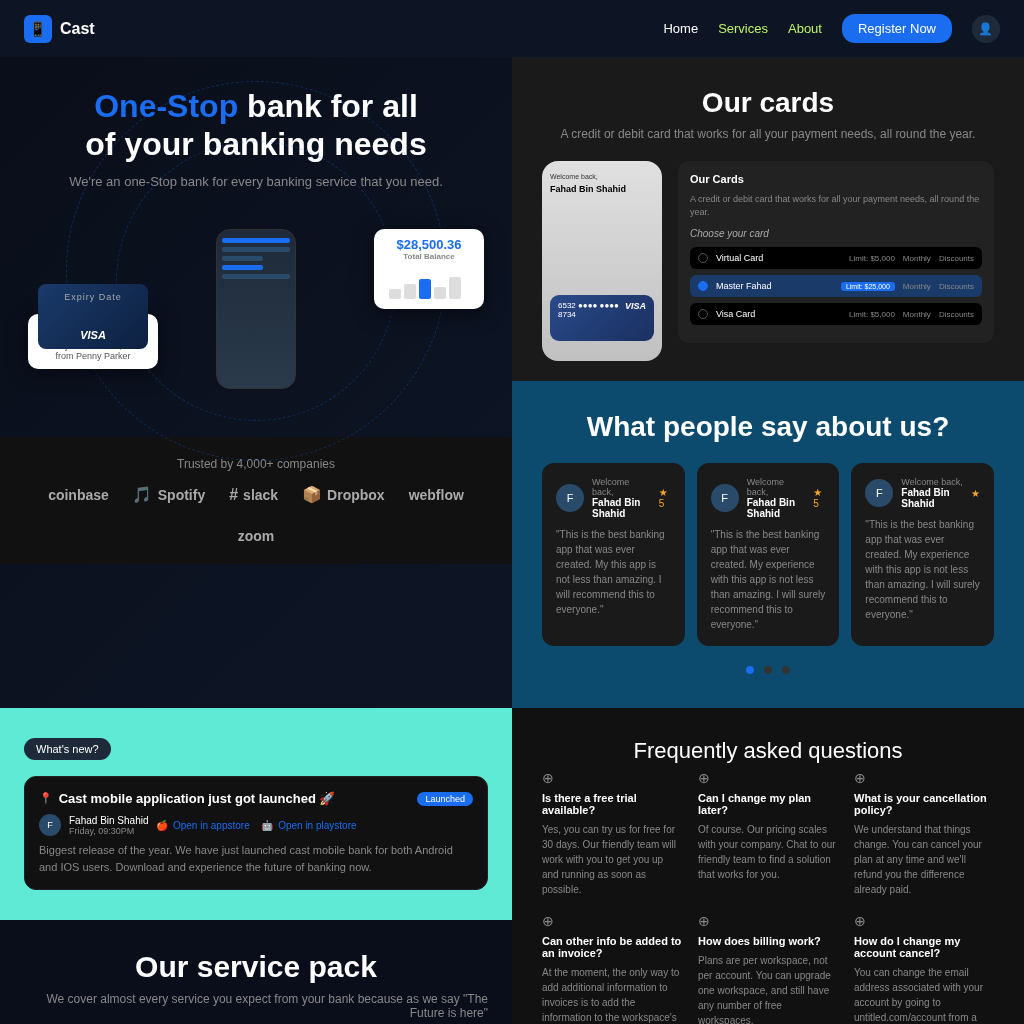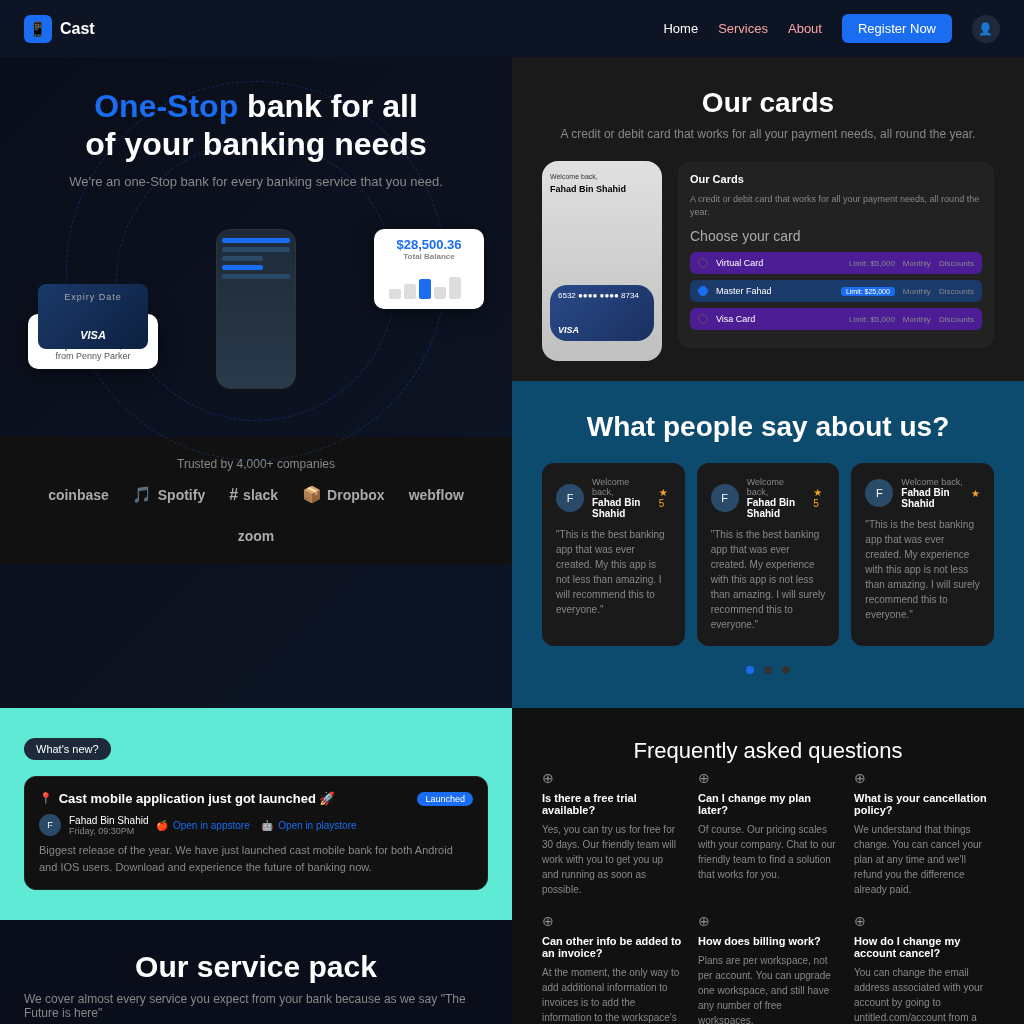--- a/index.html
+++ b/index.html
@@ -13,7 +13,7 @@
     .nav-logo-icon { width: 28px; height: 28px; background: #1a6cf0; border-radius: 6px; display: flex; align-items: center; justify-content: center; font-size: 14px; }
     .nav-logo-text { font-size: 16px; font-weight: 600; color: #fff; }
     .nav-links { display: flex; align-items: center; gap: 20px; }
-    .nav-link { font-size: 13px; color: #fca5a5; text-decoration: none; cursor: pointer; }
+    .nav-link { font-size: 13px; color: #bef264; text-decoration: none; cursor: pointer; }
     .nav-link.active { color: #fff; }
     .nav-btn { background: #1a6cf0; color: #fff; border: none; padding: 7px 16px; border-radius: 6px; font-size: 13px; cursor: pointer; }
     .nav-icon-btn { width: 28px; height: 28px; background: #1e2a3a; border-radius: 50%; display: flex; align-items: center; justify-content: center; font-size: 12px; cursor: pointer; }

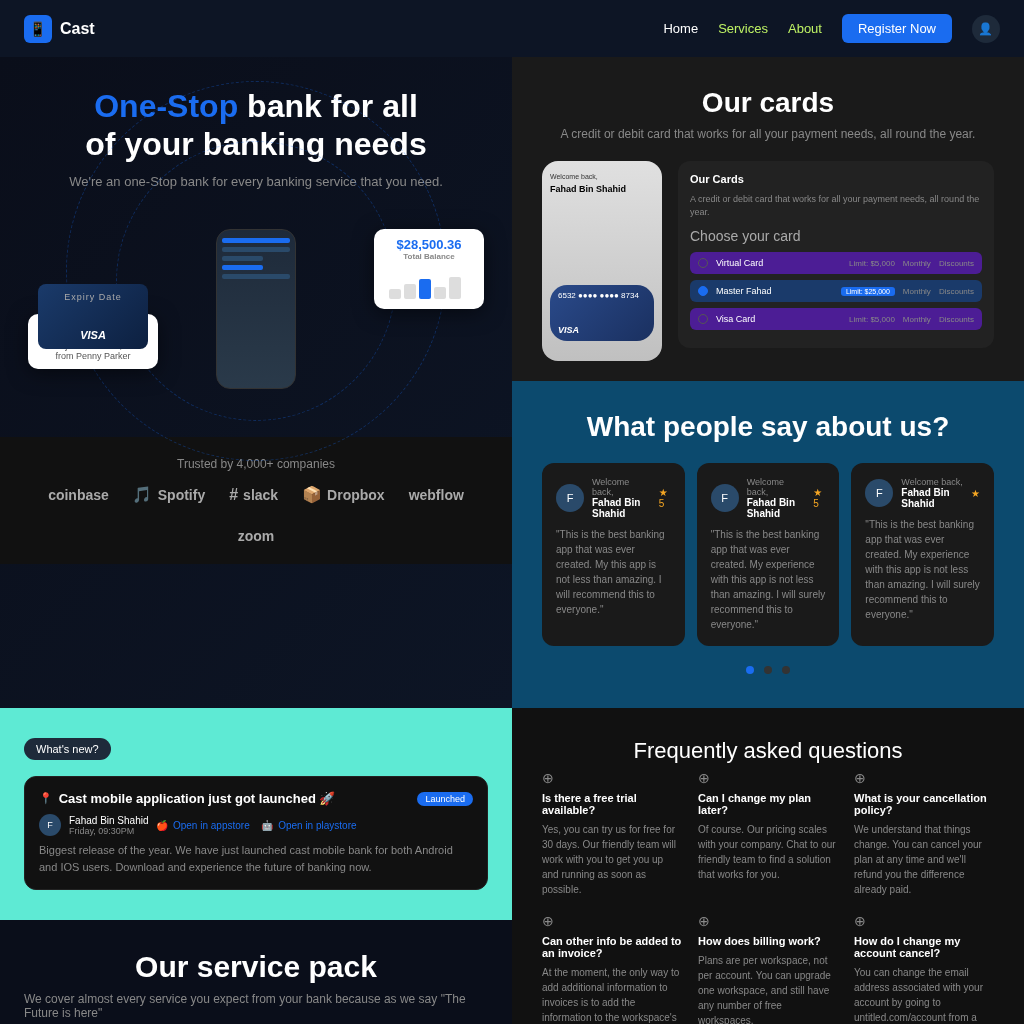--- a/index.html
+++ b/index.html
@@ -15,7 +15,7 @@
     .nav-links { display: flex; align-items: center; gap: 20px; }
     .nav-link { font-size: 13px; color: #bef264; text-decoration: none; cursor: pointer; }
     .nav-link.active { color: #fff; }
-    .nav-btn { background: #1a6cf0; color: #fff; border: none; padding: 7px 16px; border-radius: 6px; font-size: 13px; cursor: pointer; }
+    .nav-btn { background: #1a6cf0; color: #fff; border: none; padding: 7px 16px; border-radius: 13px; font-size: 13px; cursor: pointer; }
     .nav-icon-btn { width: 28px; height: 28px; background: #1e2a3a; border-radius: 50%; display: flex; align-items: center; justify-content: center; font-size: 12px; cursor: pointer; }
 
     

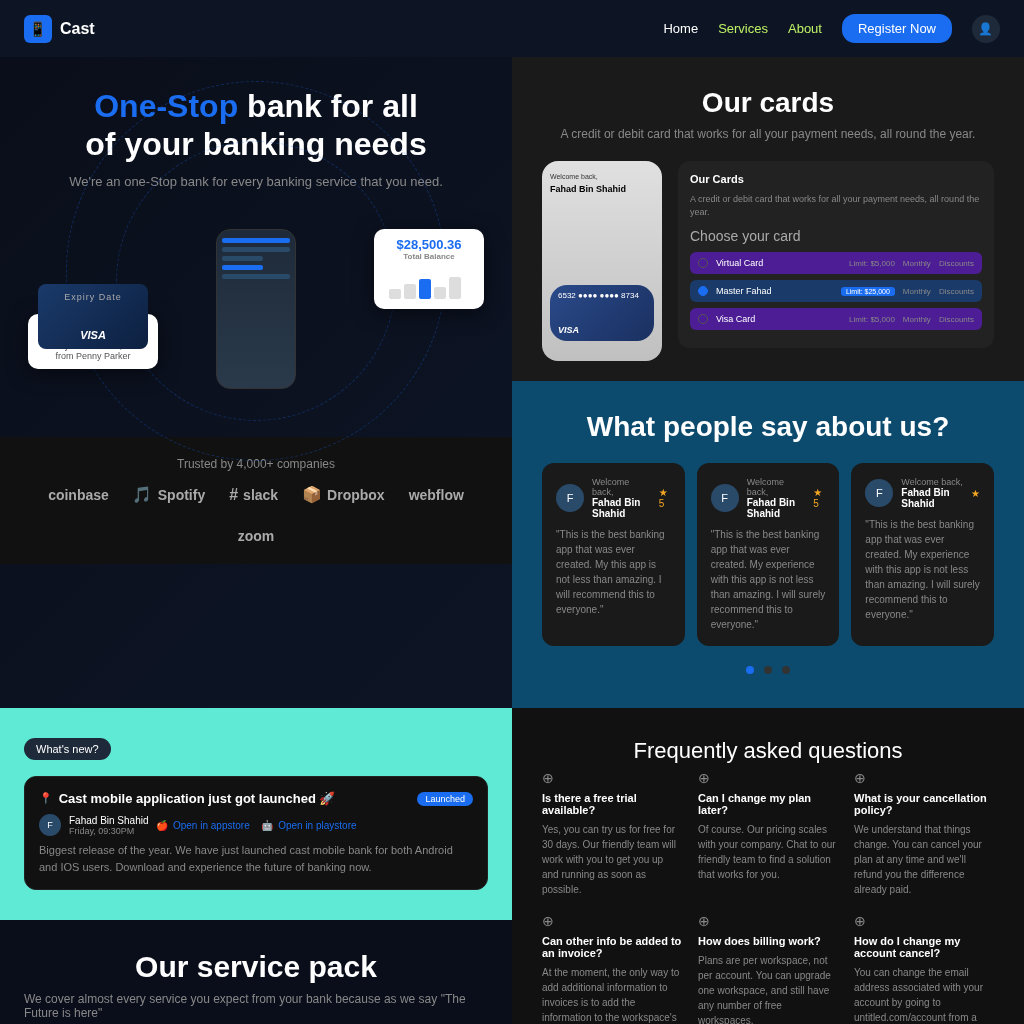--- a/index.html
+++ b/index.html
@@ -56,7 +56,7 @@
     .cards-list-panel { flex: 1; background: #222; border-radius: 12px; padding: 12px; }
     .cards-list-title { font-size: 11px; font-weight: 600; color: #fff; margin-bottom: 8px; }
     .cards-desc { font-size: 9px; color: #888; margin-bottom: 10px; line-height: 1.4; }
-    .choose-card-label { font-size: 14px; color: #aaa; margin-bottom: 8px; }
+    .choose-card-label { font-size: 10px; color: #aaa; margin-bottom: 8px; font-style: italic; }
     .card-option { display: flex; align-items: center; gap: 8px; padding: 6px 8px; border-radius: 6px; margin-bottom: 6px; background: #4c1d95; }
     .card-option.selected { background: #1a3a6a; }
     .card-option-dot { width: 10px; height: 10px; border-radius: 50%; border: 1px solid #555; flex-shrink: 0; }

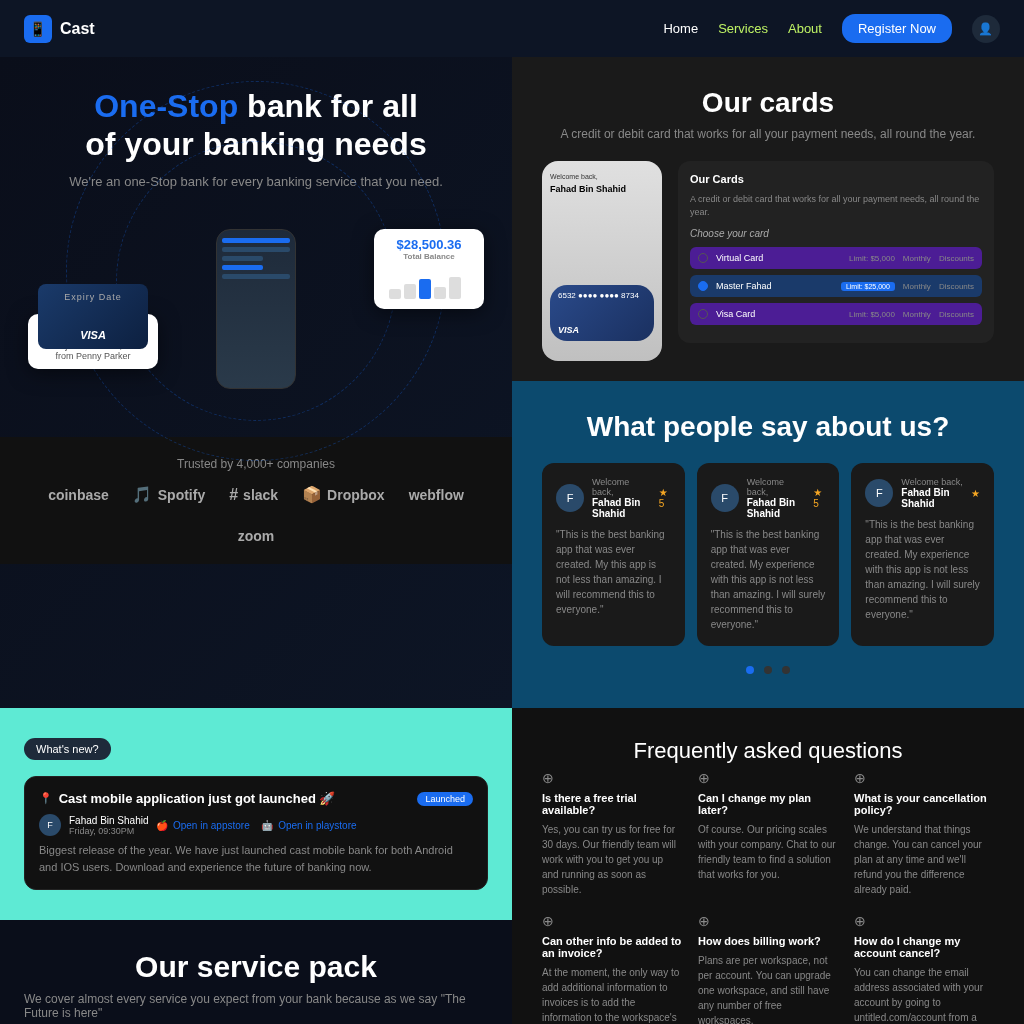--- a/index.html
+++ b/index.html
@@ -57,7 +57,7 @@
     .cards-list-title { font-size: 11px; font-weight: 600; color: #fff; margin-bottom: 8px; }
     .cards-desc { font-size: 9px; color: #888; margin-bottom: 10px; line-height: 1.4; }
     .choose-card-label { font-size: 10px; color: #aaa; margin-bottom: 8px; font-style: italic; }
-    .card-option { display: flex; align-items: center; gap: 8px; padding: 6px 8px; border-radius: 6px; margin-bottom: 6px; background: #4c1d95; }
+    .card-option { display: flex; align-items: center; gap: 8px; padding: 6px 8px; border-radius: 6px; margin-bottom: 6px; background: #000000; }
     .card-option.selected { background: #1a3a6a; }
     .card-option-dot { width: 10px; height: 10px; border-radius: 50%; border: 1px solid #555; flex-shrink: 0; }
     .card-option-dot.filled { background: #1a6cf0; border-color: #1a6cf0; }

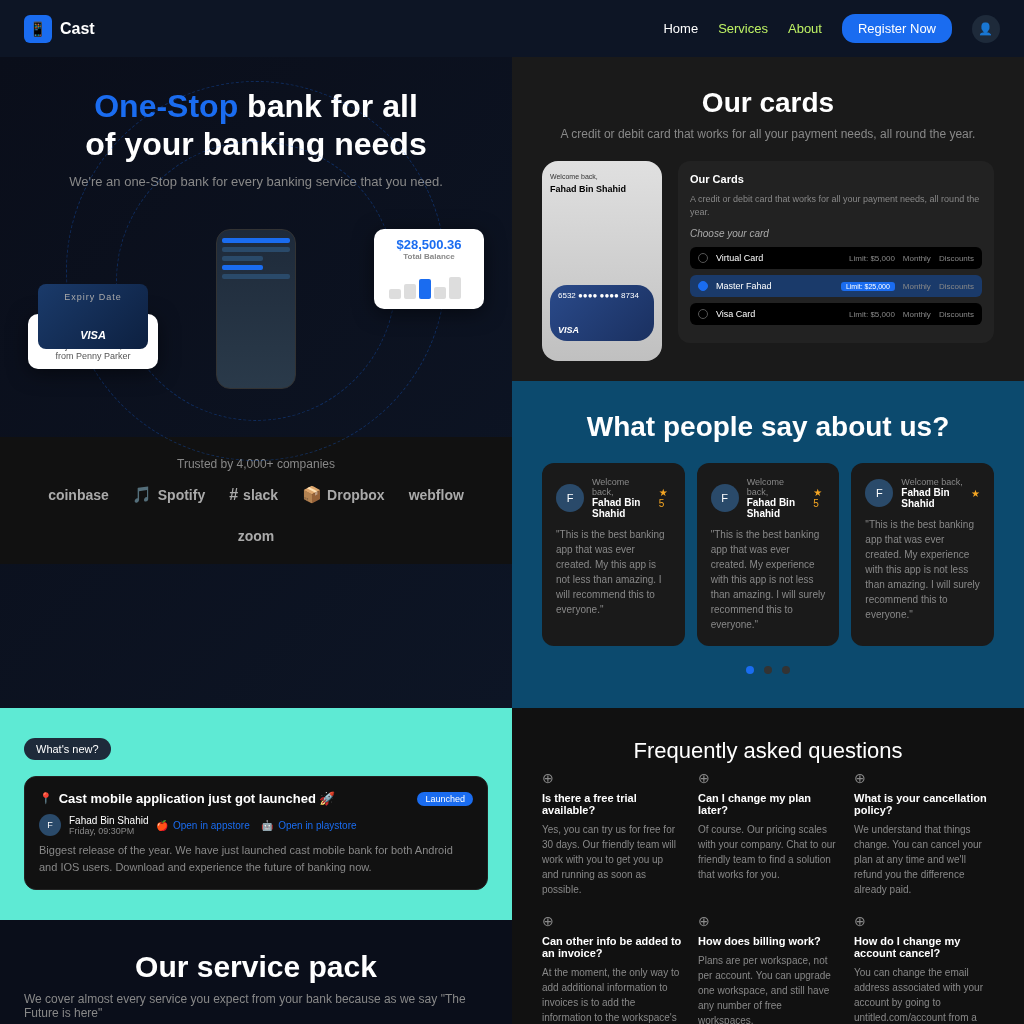--- a/index.html
+++ b/index.html
@@ -51,7 +51,7 @@
     .card-phone-screen { padding: 12px 8px; }
     .card-phone-welcome { font-size: 7px; color: #333; margin-bottom: 4px; }
     .card-phone-name { font-size: 9px; font-weight: 700; color: #000; }
-    .card-visa-small { position: absolute; bottom: 20px; left: 8px; right: 8px; height: 56px; background: linear-gradient(135deg, #2a4a8a, #1a3060); border-radius: 17px; display: flex; flex-direction: column; justify-content: space-between; padding: 6px 8px; }
+    .card-visa-small { position: absolute; bottom: 20px; left: 8px; right: 8px; height: 46px; background: linear-gradient(135deg, #2a4a8a, #1a3060); border-radius: 9px; display: flex; flex-direction: row; justify-content: space-between; padding: 6px 8px; }
     .card-visa-label-small { font-size: 9px; font-weight: 700; color: #fff; font-style: italic; }
     .cards-list-panel { flex: 1; background: #222; border-radius: 12px; padding: 12px; }
     .cards-list-title { font-size: 11px; font-weight: 600; color: #fff; margin-bottom: 8px; }

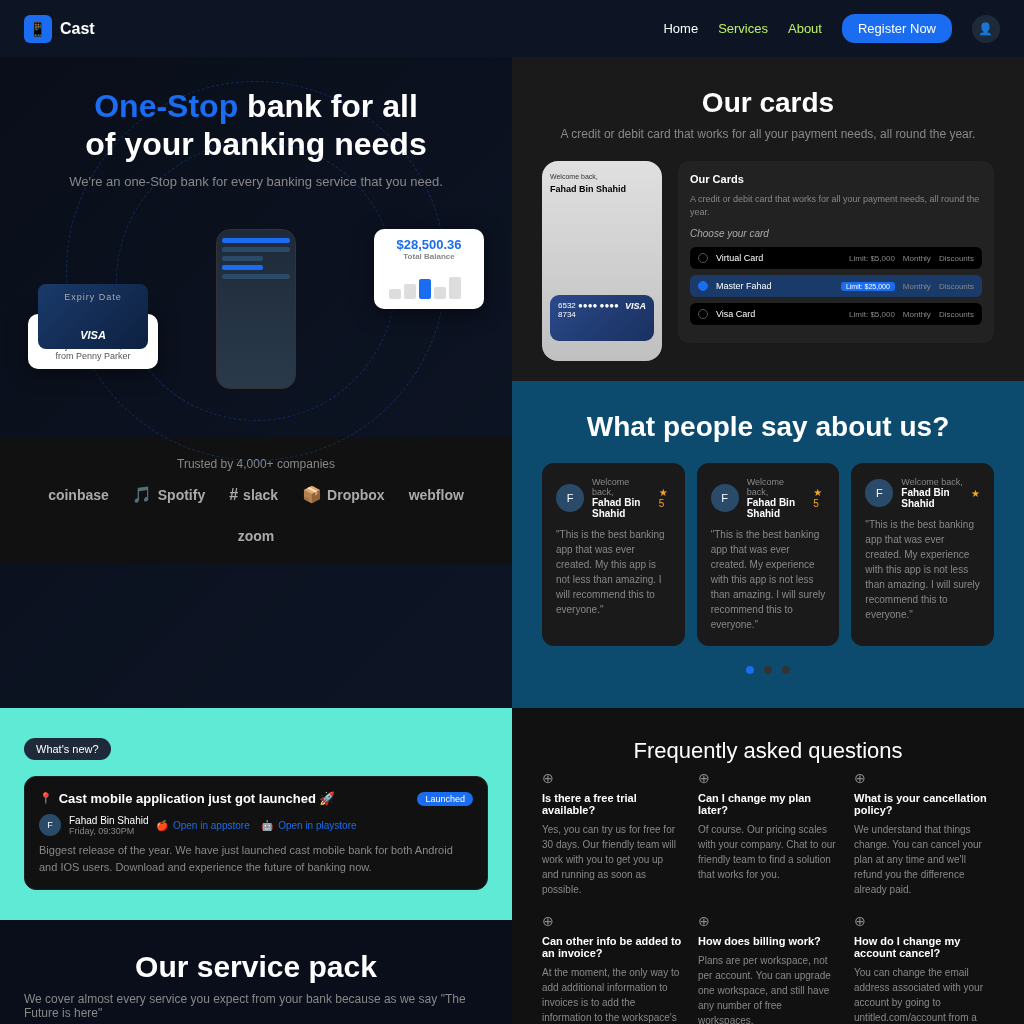--- a/index.html
+++ b/index.html
@@ -107,7 +107,7 @@
     
     .service-section { background: #0a0e1a; padding: 30px 24px; }
     .service-title { font-size: 30px; font-weight: 700; color: #fff; text-align: center; margin-bottom: 8px; }
-    .service-subtitle { font-size: 12px; color: #888; text-align: left; margin-bottom: 24px; }
+    .service-subtitle { font-size: 12px; color: #888; text-align: right; margin-bottom: 24px; }
 
     
     .faq-section { background: #111; padding: 30px; }

